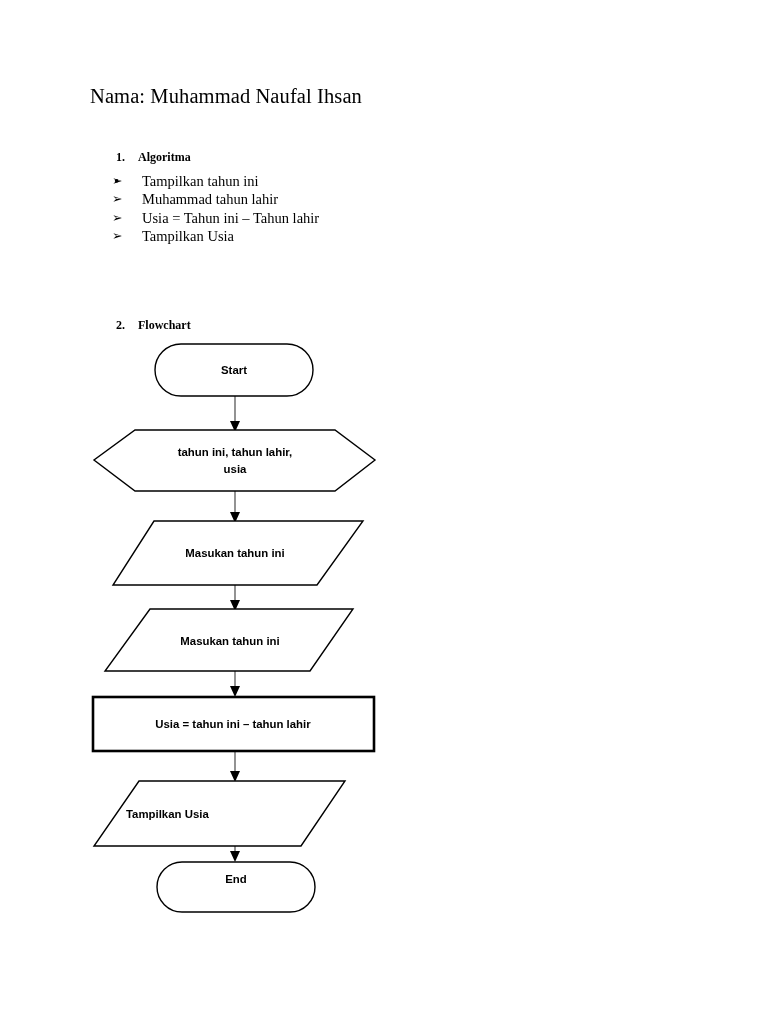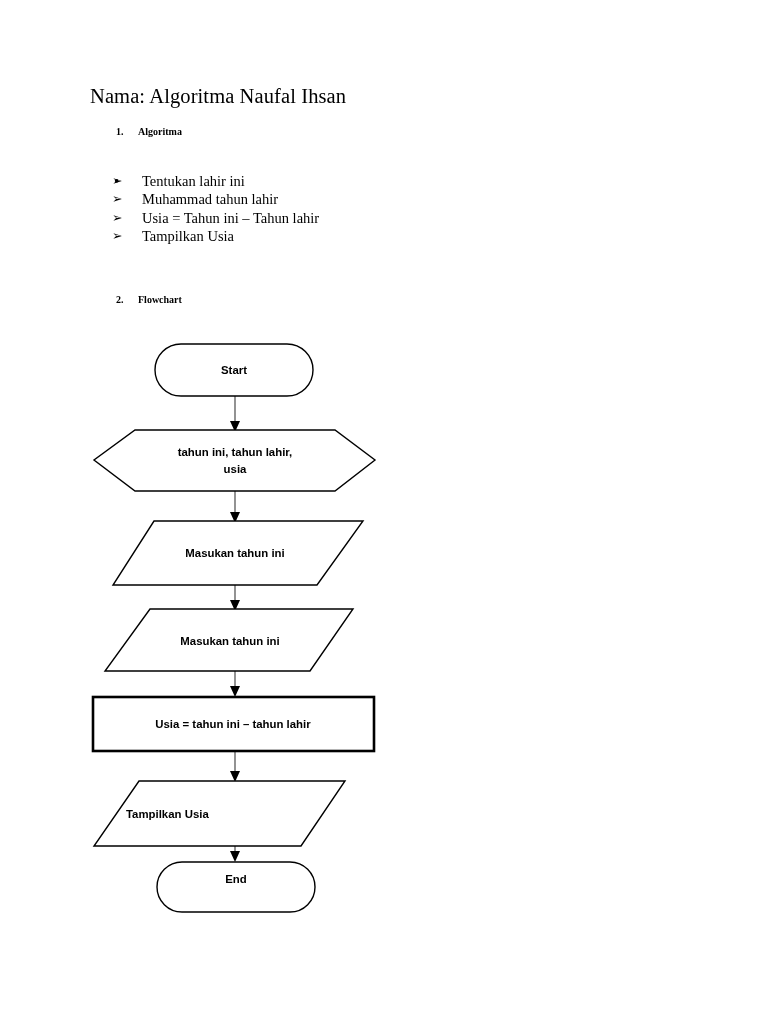--- a/index.html
+++ b/index.html
@@ -115,7 +115,7 @@
 
 <div class="page">
 
-  <div class="doc-title">Nama: Algoritma Naufal Ihsan</div>
+  <div class="doc-title">Nama: Muhammad Naufal Ihsan</div>
 
   <div class="heading heading-algoritma">
     <span class="num">1.</span><span>Algoritma</span>

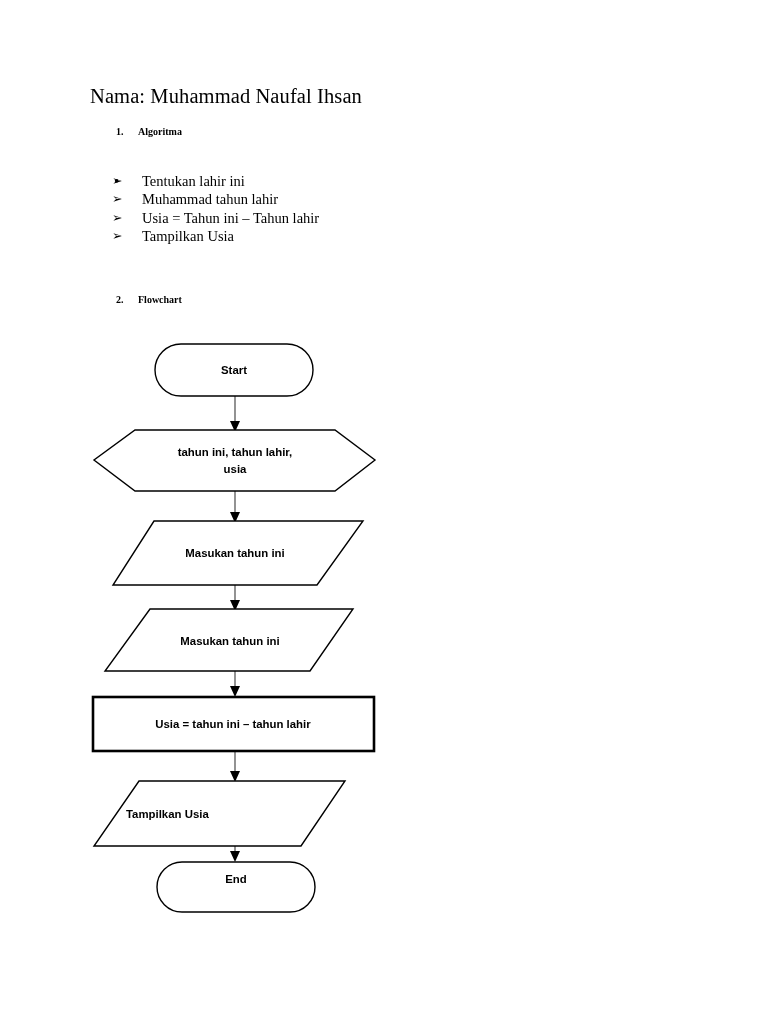--- a/index.html
+++ b/index.html
@@ -34,9 +34,10 @@
 
   .heading {
     position: absolute;
-    font-size: 10px;
+    font-size: 12px;
     font-weight: bold;
     white-space: nowrap;
+    margin-top: 24px;
   }
   .heading .num {
     display: inline-block;

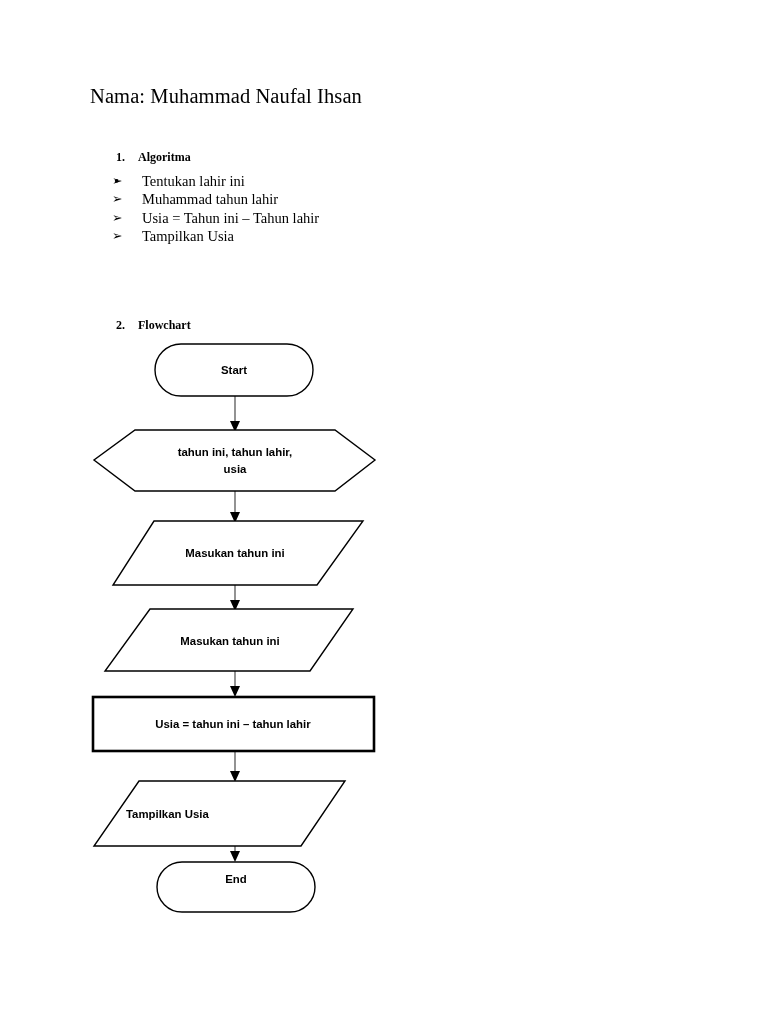--- a/index.html
+++ b/index.html
@@ -128,7 +128,7 @@
     </div>
     <div class="list-item">
       <span class="marker arrow">➢</span>
-      <span>Tentukan lahir ini</span>
+      <span>Tampilkan tahun ini</span>
     </div>
     <div class="list-item">
       <span class="marker arrow">➢</span>

